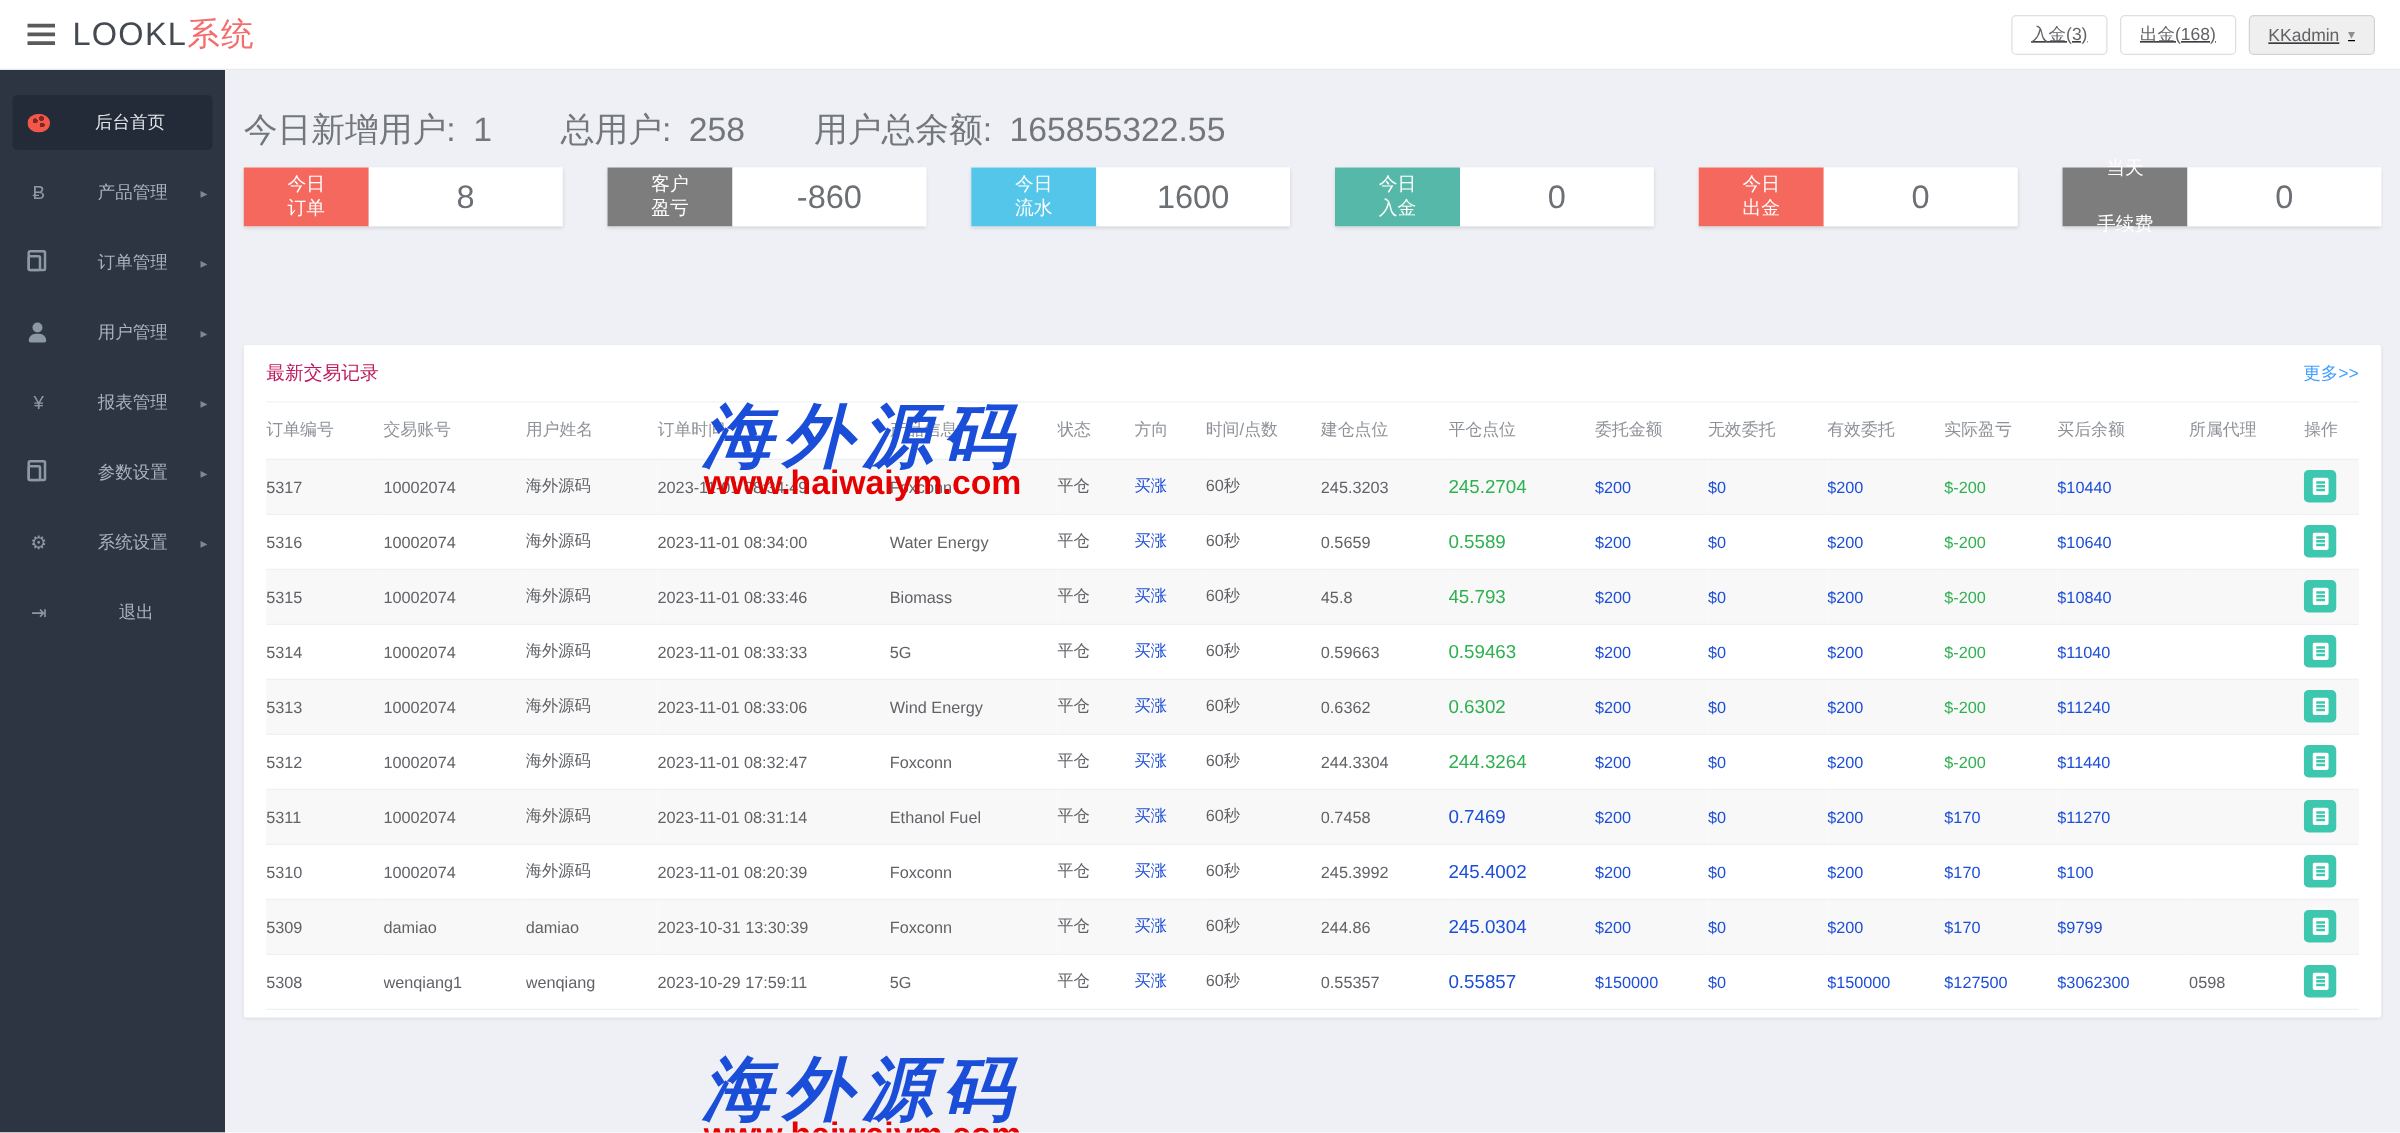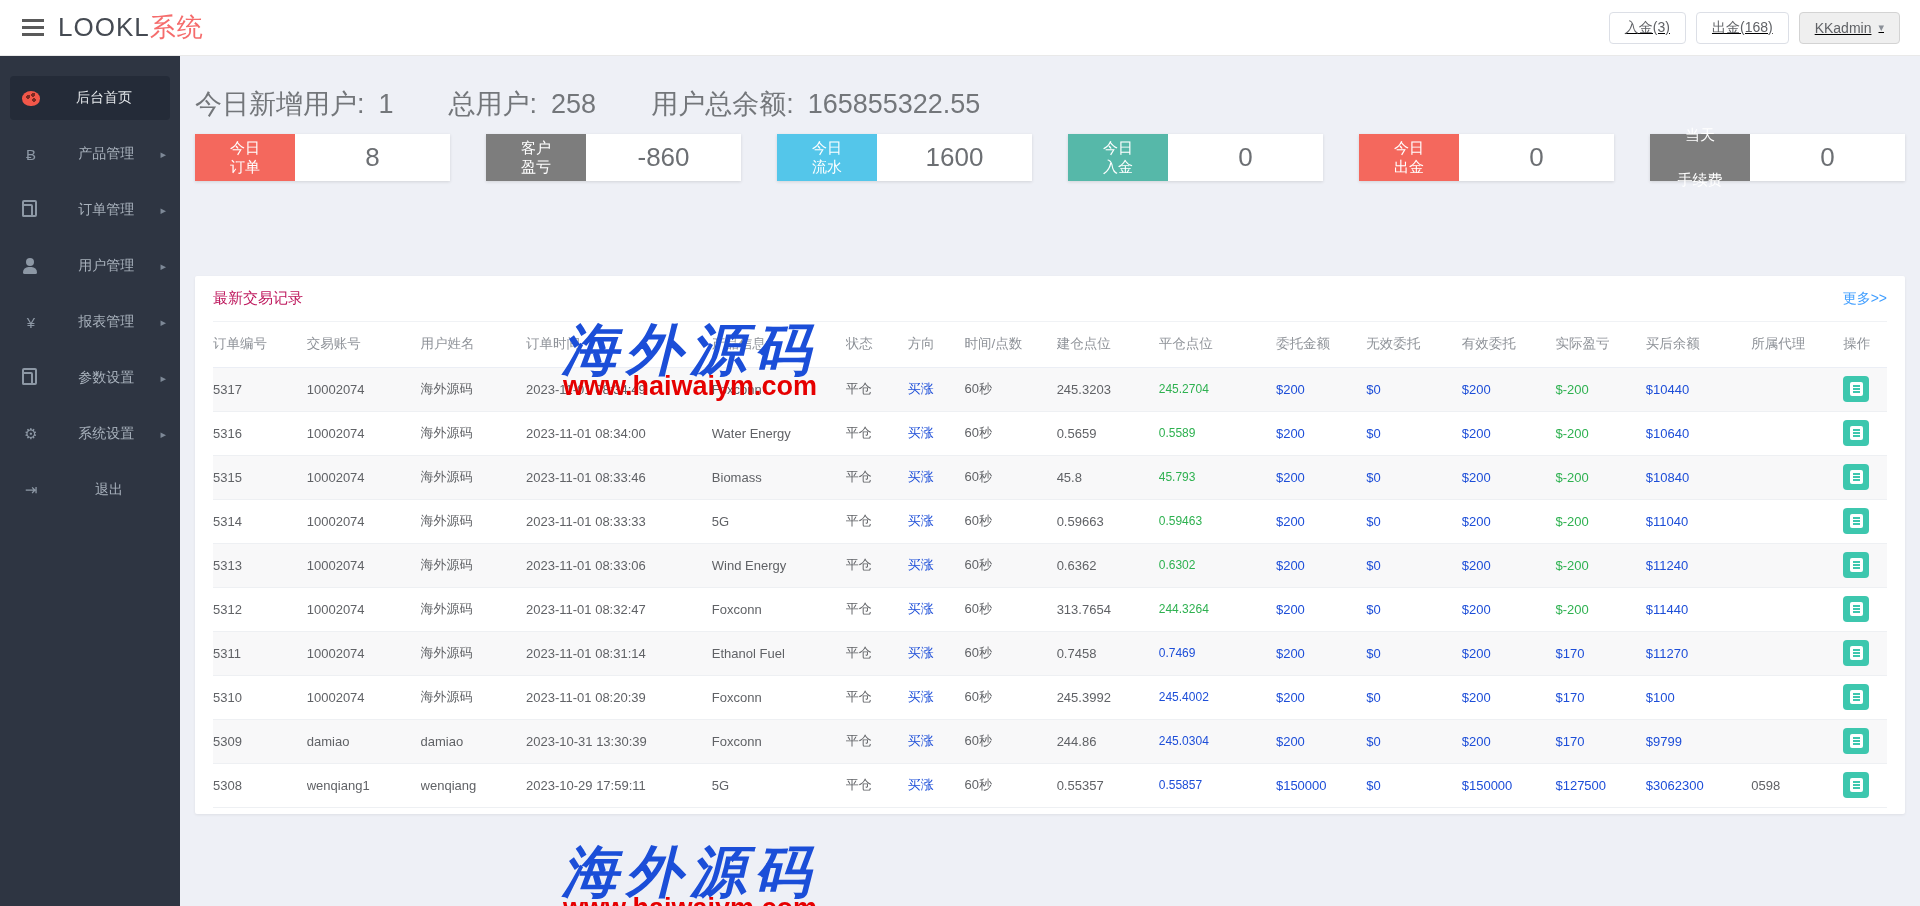--- a/index.html
+++ b/index.html
@@ -62,7 +62,7 @@
   tbody tr { border-bottom:1px solid #eef0f3; }
   tbody tr:nth-child(odd) { background:#f8f8f9; }
   .c-dim { color:#606266; } .c-red { color:#1d4ed8; } .c-green { color:#2eb150; }
-  .cell-close { font-size:12px;margin-left:16px; }
+  .cell-close { font-size:15px;margin-left:16px; }
   .col1{width:5.6%}.col2{width:6.8%}.col3{width:6.3%}.col4{width:11.1%}.col5{width:8.0%}.col6{width:3.7%}
   .col7{width:3.4%}.col8{width:5.5%}.col9{width:6.1%}.col10{width:7.0%}.col11{width:5.4%}.col12{width:5.7%}
   .col13{width:5.6%}.col14{width:5.4%}.col15{width:6.3%}.col16{width:5.5%}.col17{width:2.6%}

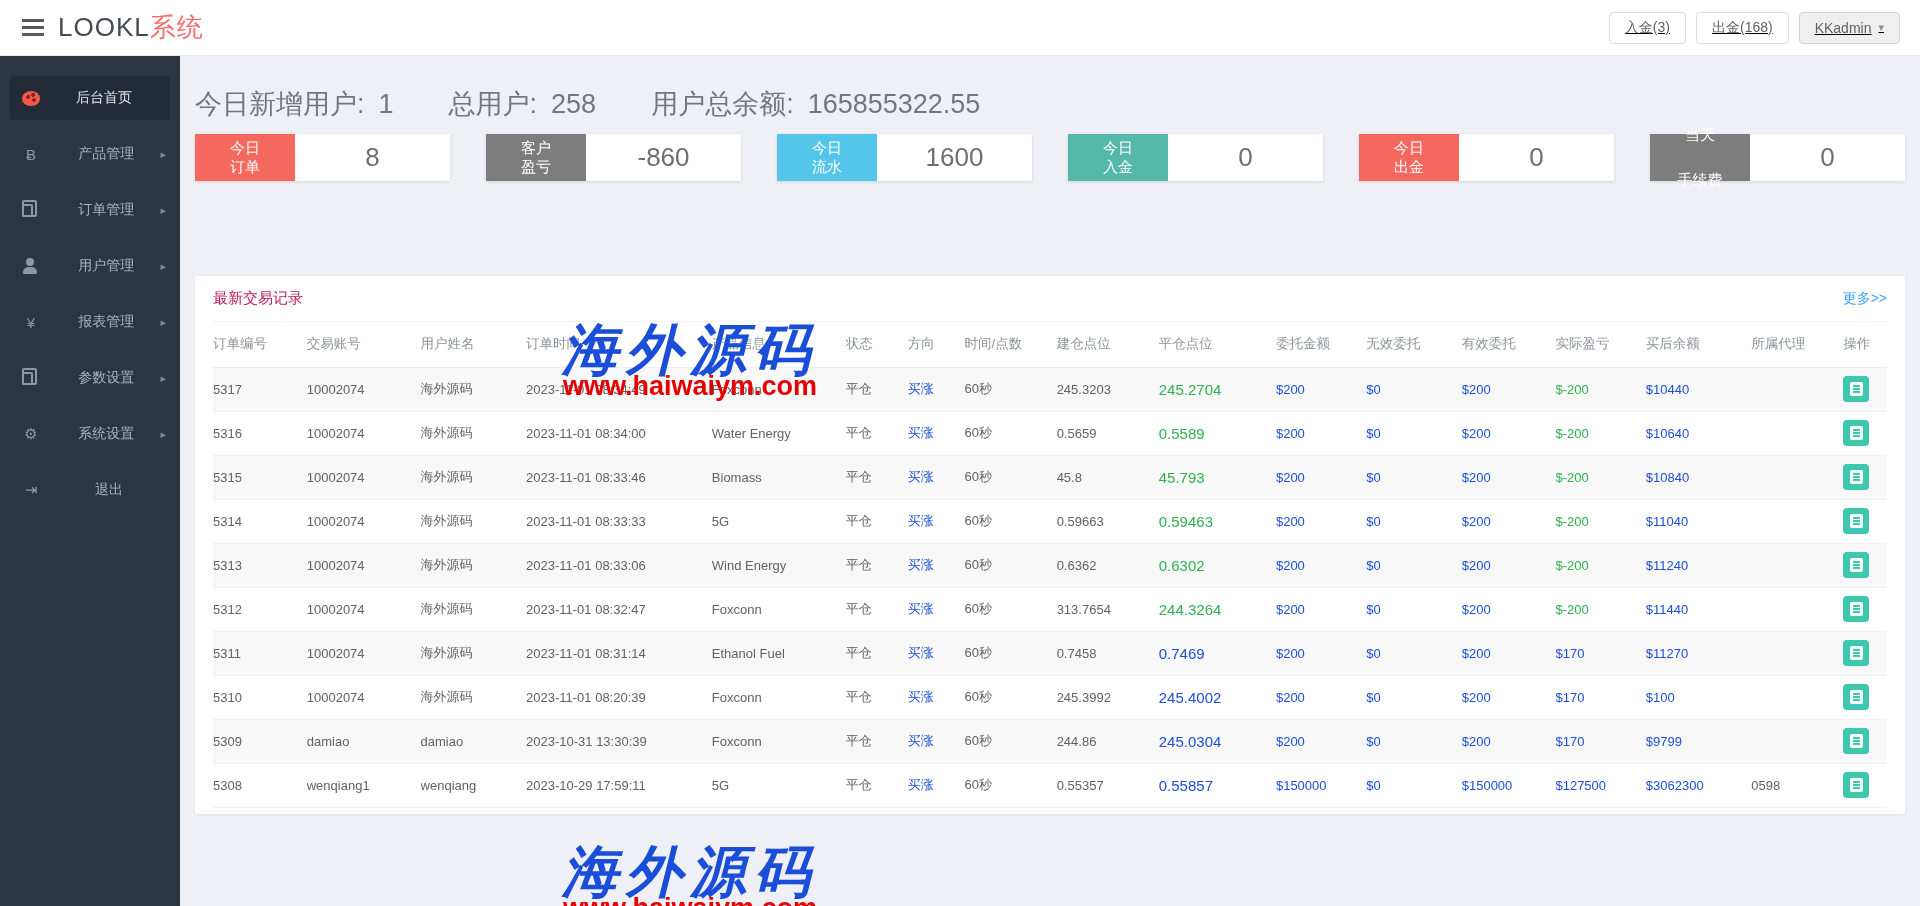--- a/index.html
+++ b/index.html
@@ -360,7 +360,7 @@
             <td class="c-dim">平仓</td>
             <td class="c-red">买涨</td>
             <td class="c-dim">60秒</td>
-            <td class="c-dim">313.7654</td>
+            <td class="c-dim">244.3304</td>
             <td class="cell-close c-green">244.3264</td>
             <td class="c-red">$200</td>
             <td class="c-red">$0</td>

